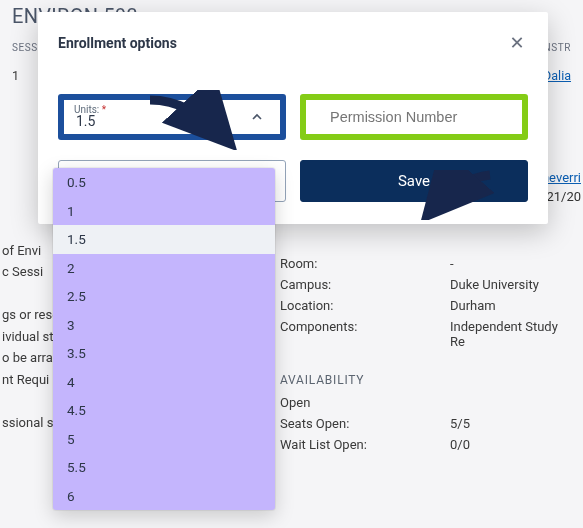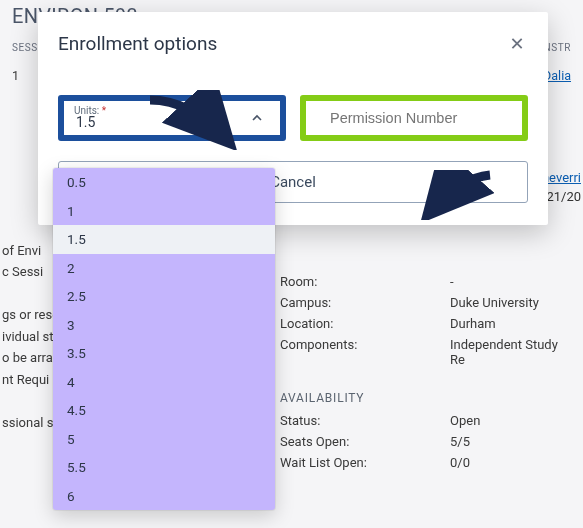--- a/index.html
+++ b/index.html
@@ -90,7 +90,7 @@
       z-index:100;
     }
     .modal-header { display:flex; align-items:center; justify-content:space-between; }
-    .modal-title { font-size:19px; color:#2d3748; font-weight:400; }
+    .modal-title { font-size:14px; color:#2d3748; font-weight:700; }
     .close-btn {
       width:22px;height:22px;display:flex;align-items:center;justify-content:center;
       color:#6b7280;cursor:pointer;background:none;border:none;font-size:18px;line-height:1;

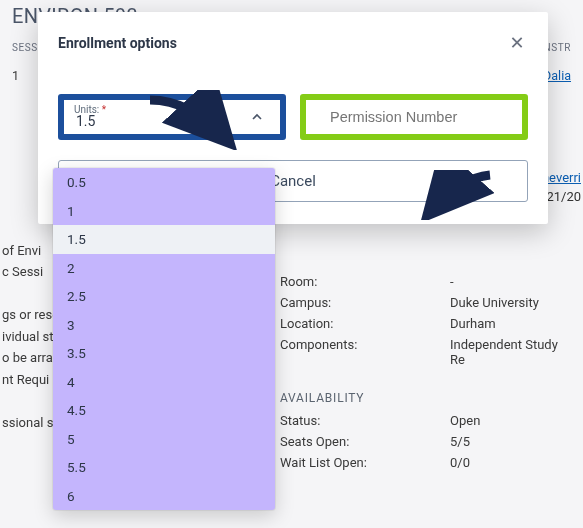--- a/index.html
+++ b/index.html
@@ -295,6 +295,9 @@
   <div class="buttons">
     <div class="btn secondary">
       <span>Cancel</span>
+    </div>
+    <div class="btn primary">
+      <span>Save</span>
     </div>
   </div>
 </div>

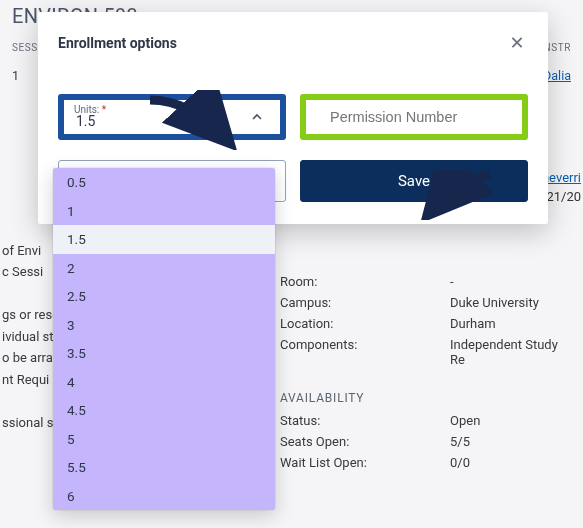--- a/index.html
+++ b/index.html
@@ -46,7 +46,7 @@
     .bg-col-right {
       position:absolute;
       left:280px;
-      top:268px;
+      top:250px;
       right:0;
       padding-right:8px;
     }

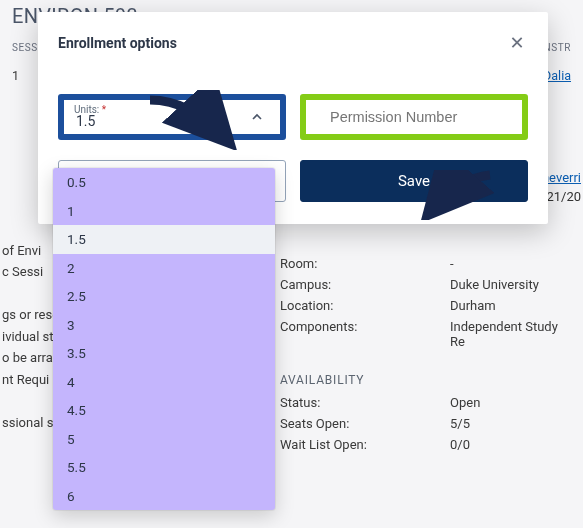--- a/index.html
+++ b/index.html
@@ -254,7 +254,6 @@
     <div class="bg-avail-heading">AVAILABILITY</div>
     <div id="avail-rows">
         <div class="bg-kv">
-          <div class="k">Status:</div>
           <div class="v">Open</div>
         </div>
         <div class="bg-kv">

